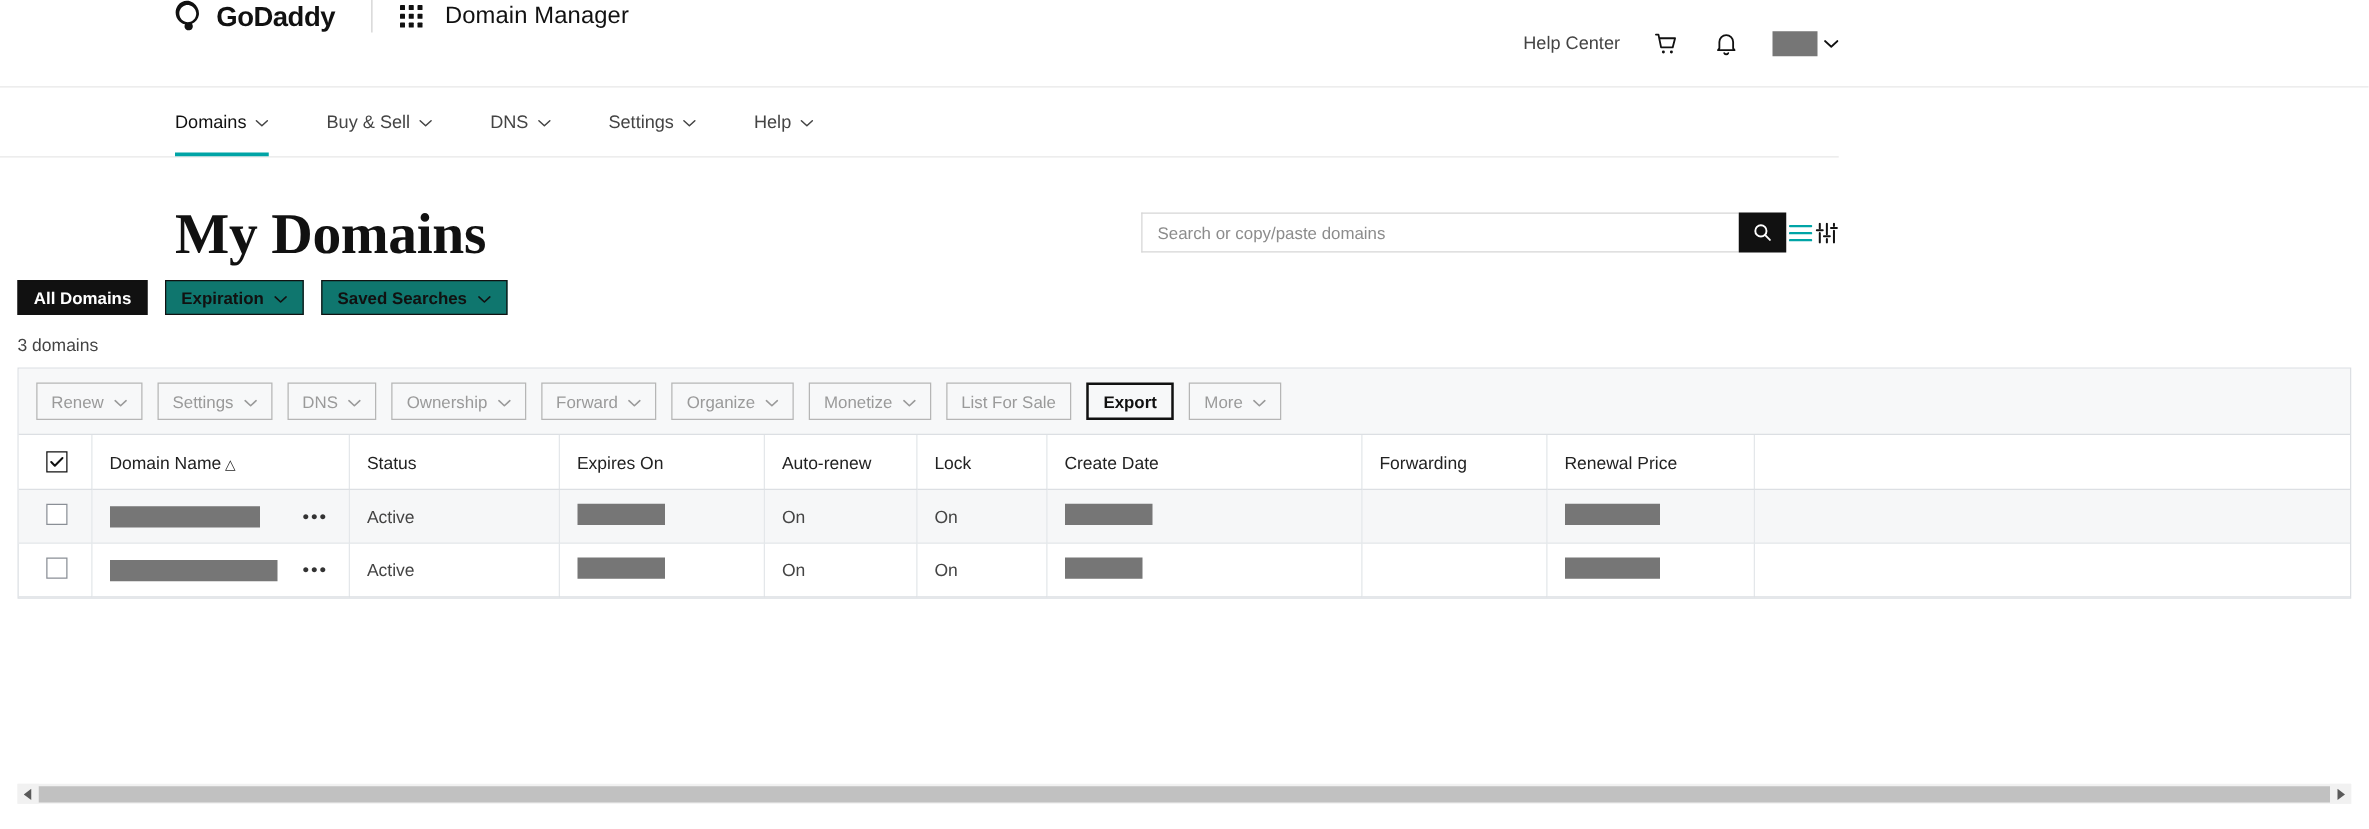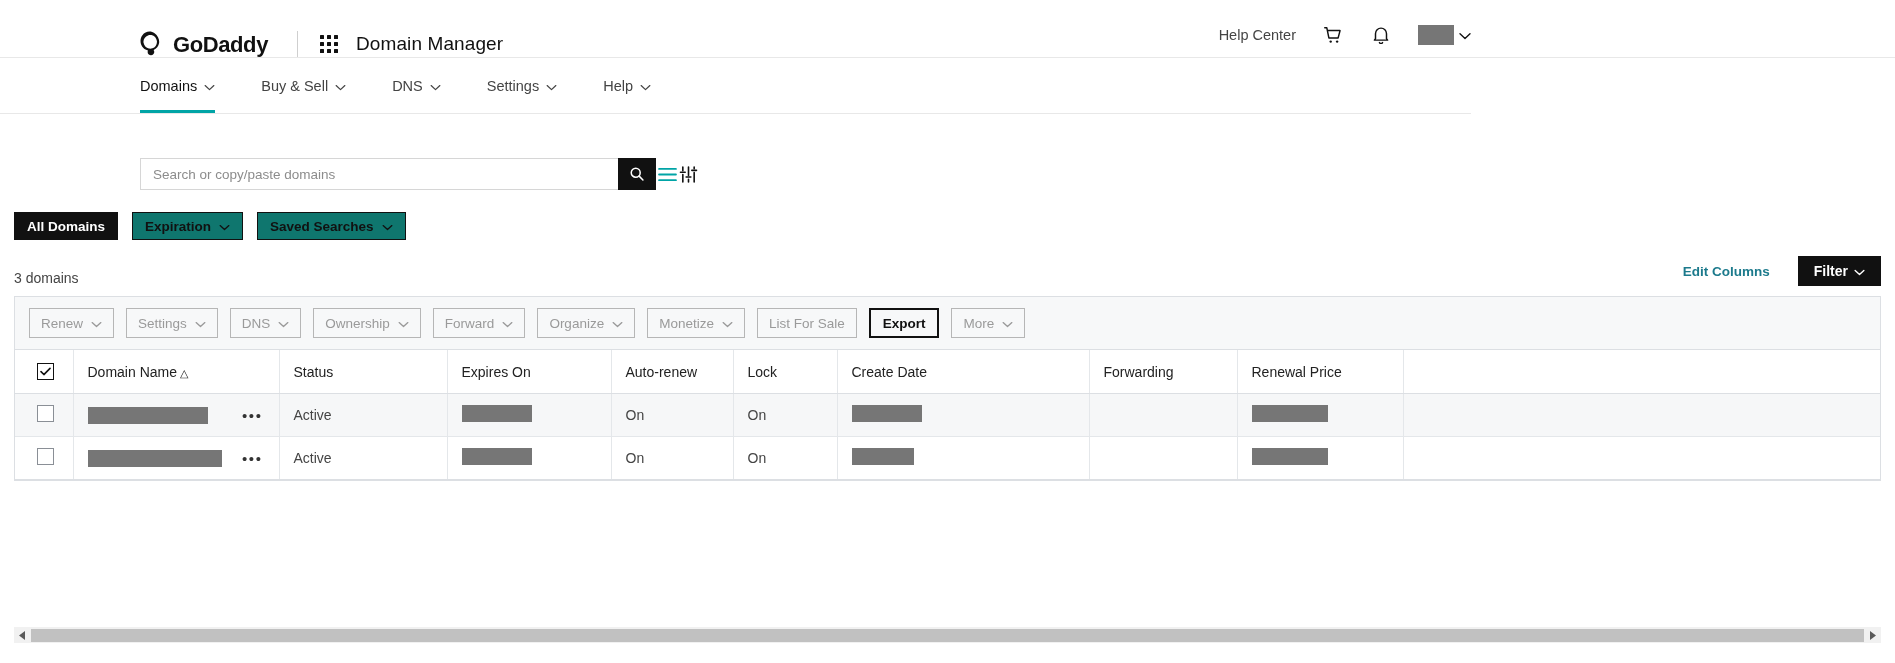--- a/index.html
+++ b/index.html
@@ -12,10 +12,10 @@
 
   
   .topbar {
-    height: 58px;
+    height: 70px;
     border-bottom: 1px solid #e8e8e8;
     display: flex;
-    align-items: flex-end;
+    align-items: flex-start;
     padding: 0 0 0 140px;
     position: relative;
   }

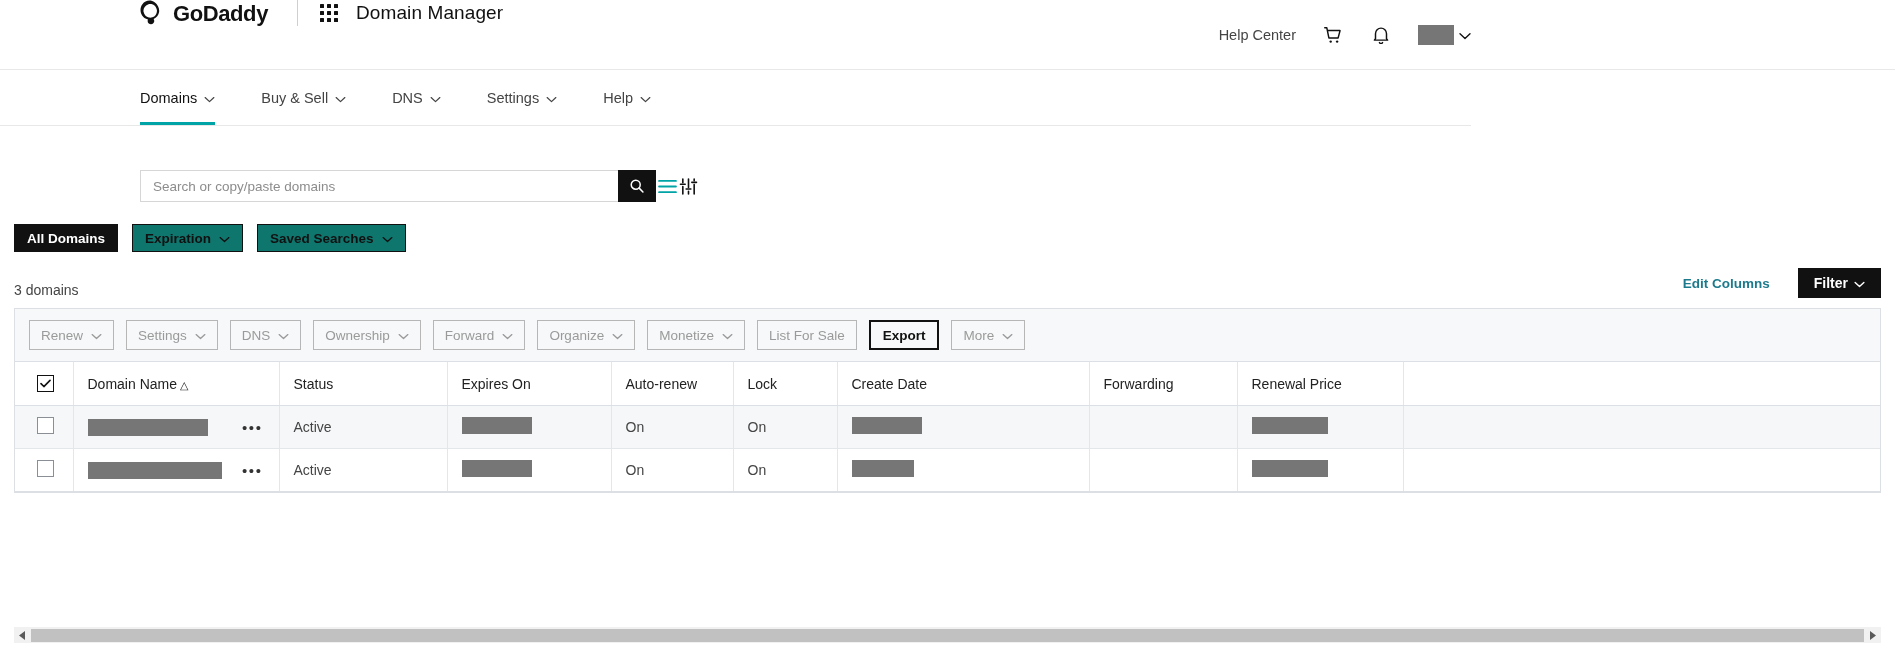--- a/index.html
+++ b/index.html
@@ -285,6 +285,7 @@
 </div>
 
 <div class="title-row">
+  <div class="page-title">My Domains</div>
   <div class="search-wrap">
     <div class="search-box">
       <input class="search-input" type="text" placeholder="Search or copy/paste domains" style="">

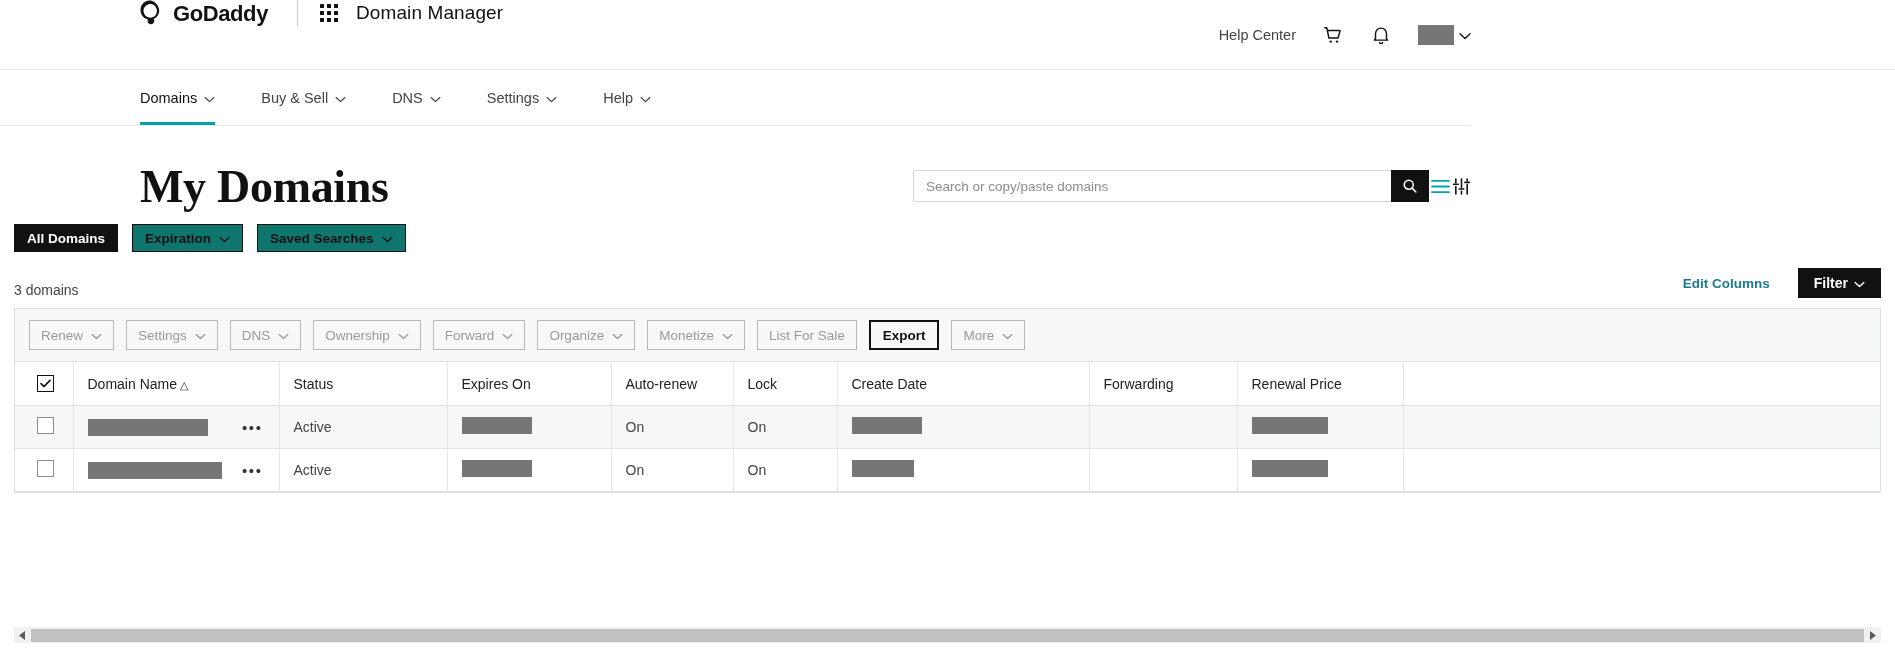--- a/index.html
+++ b/index.html
@@ -334,17 +334,6 @@
 
 <div class="countrow">
   <div class="count-text">3 domains</div>
-  <div class="countrow-right">
-    <div class="edit-columns">Edit Columns</div>
-    <button class="filter-btn">
-      <span>Filter</span>
-      <span>
-        <svg width="11" height="7" viewBox="0 0 12 8" fill="none" stroke="#fff" stroke-width="1.6" stroke-linecap="round" stroke-linejoin="round">
-            <path d="M1 1.8 6 6.4l5-4.6"></path>
-          </svg>
-      </span>
-    </button>
-  </div>
 </div>
 
 <div class="panel">

